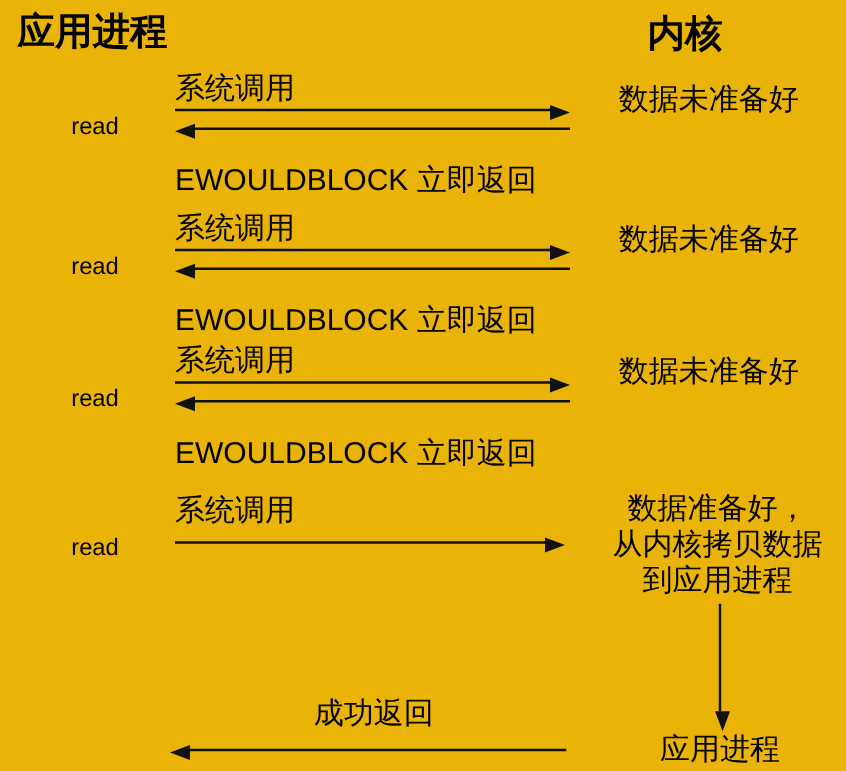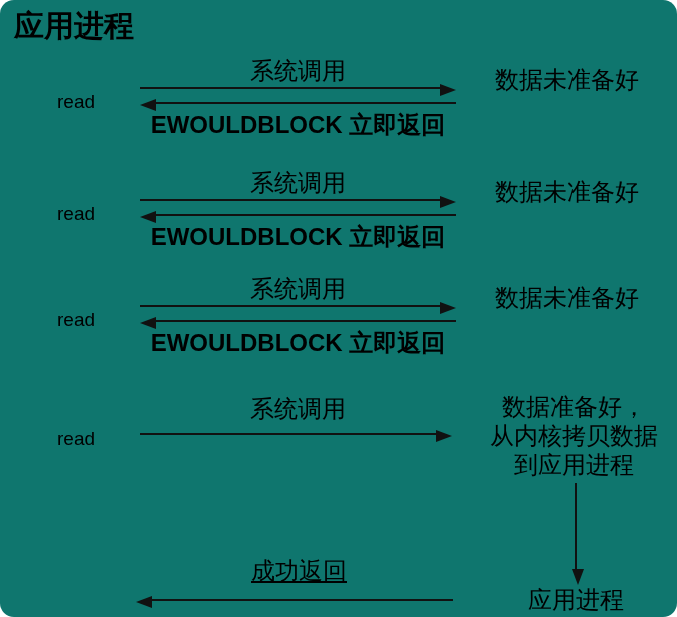--- a/index.html
+++ b/index.html
@@ -7,11 +7,10 @@
     position: relative;
     width: 677px;
     height: 617px;
-    background: #0f766e;
+    background: #eab308;
     font-family: "Liberation Sans", "DejaVu Sans", sans-serif;
     color: #000000;
     overflow: hidden;
-    border-radius: 14px;
   }
   .t { position: absolute; white-space: nowrap; }
   .title { font-weight: bold; font-size: 30px; line-height: 32px; }

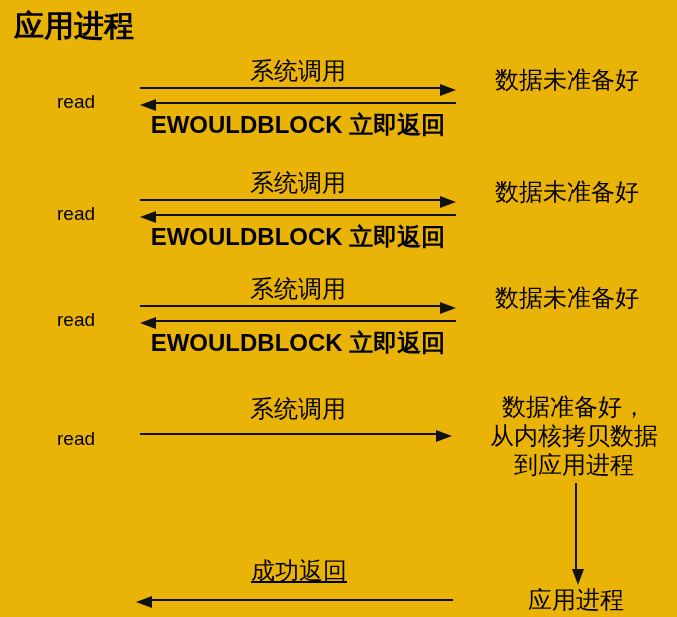--- a/index.html
+++ b/index.html
@@ -78,6 +78,7 @@
 <div class="canvas">
 
   <div class="t title title-left">应用进程</div>
+  <div class="t title title-right">内核</div>
 
   <div class="cycle cycle-1">
     <div class="t cjk center-lbl call-label">系统调用</div>

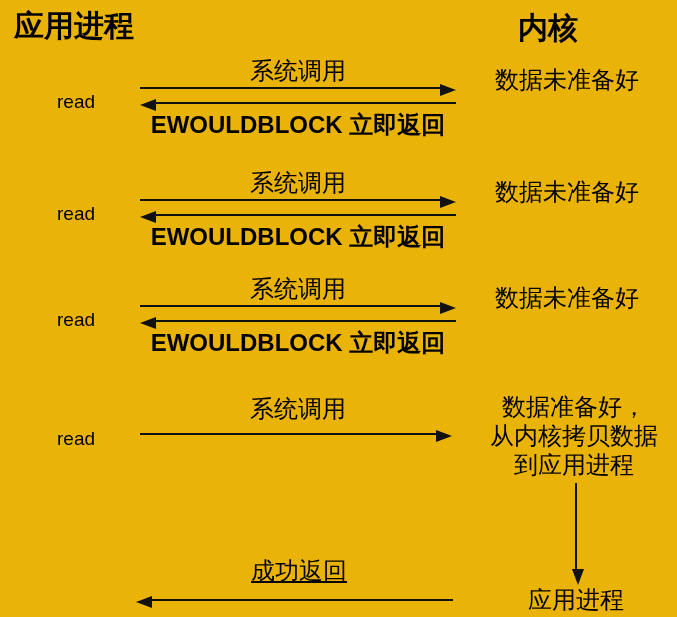--- a/index.html
+++ b/index.html
@@ -16,7 +16,7 @@
   .title { font-weight: bold; font-size: 30px; line-height: 32px; }
   .cjk { font-size: 24px; line-height: 26px; }
   .read { font-size: 19px; line-height: 26px; }
-  .center-lbl { left: 140px; width: 316px; text-align: center; }
+  .center-lbl { left: 140px; width: 316px; }
 
   
   .h-arrow { position: absolute; height: 0; border-top: 2px solid #111111; }

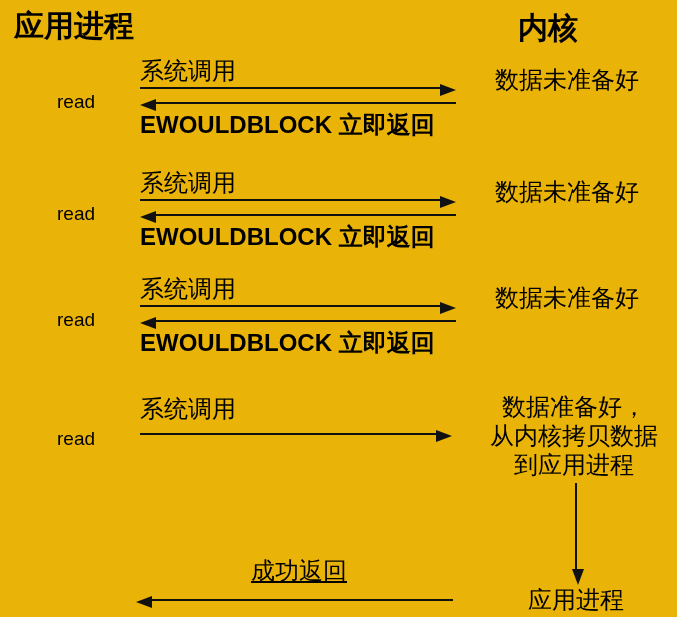--- a/index.html
+++ b/index.html
@@ -47,7 +47,7 @@
   .cycle .arrow-call   { top: 29px; left: 140px; width: 300px; }
   .cycle .arrow-return { top: 44px; left: 156px; width: 300px; }
   .cycle .read-lbl     { top: 31px; left: 57px; }
-  .cycle .ret-label    { top: 54px; font-weight: bold; }
+  .cycle .ret-label    { top: 74px; }
   .cycle .kstatus      { top: 9px; left: 495px; }
 
   .cycle-1 { top: 58px; }

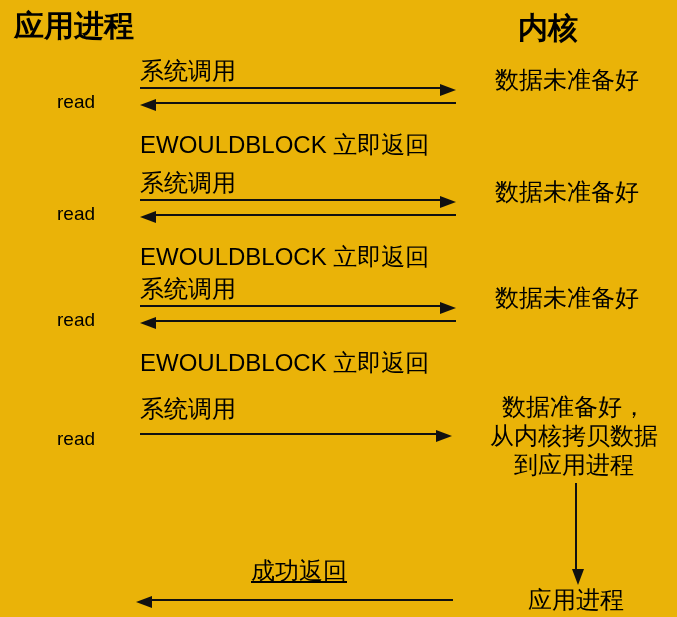--- a/index.html
+++ b/index.html
@@ -65,7 +65,7 @@
 
   .copy-arrow   { left: 575px; top: 483px; height: 86px; }
   .copy-done    { top: 587px; left: 476px; width: 200px; text-align: center; }
-  .success-lbl  { top: 558px; left: 140px; width: 318px; text-align: center; text-decoration: underline; }
+  .success-lbl  { top: 558px; left: 140px; width: 318px; text-align: center; }
   .final-return { top: 599px; left: 152px; width: 301px; }
   .process-lbl  { top: 589px; left: 10px; }
 

